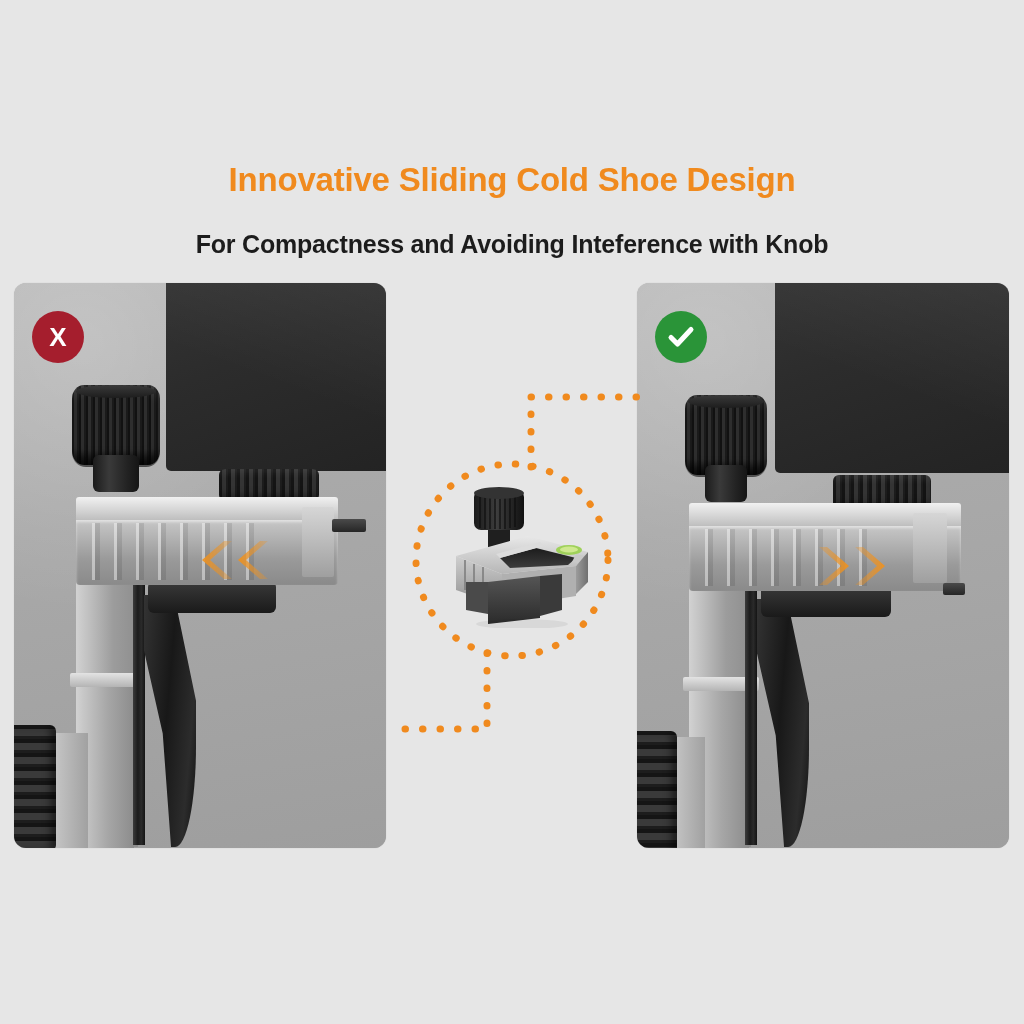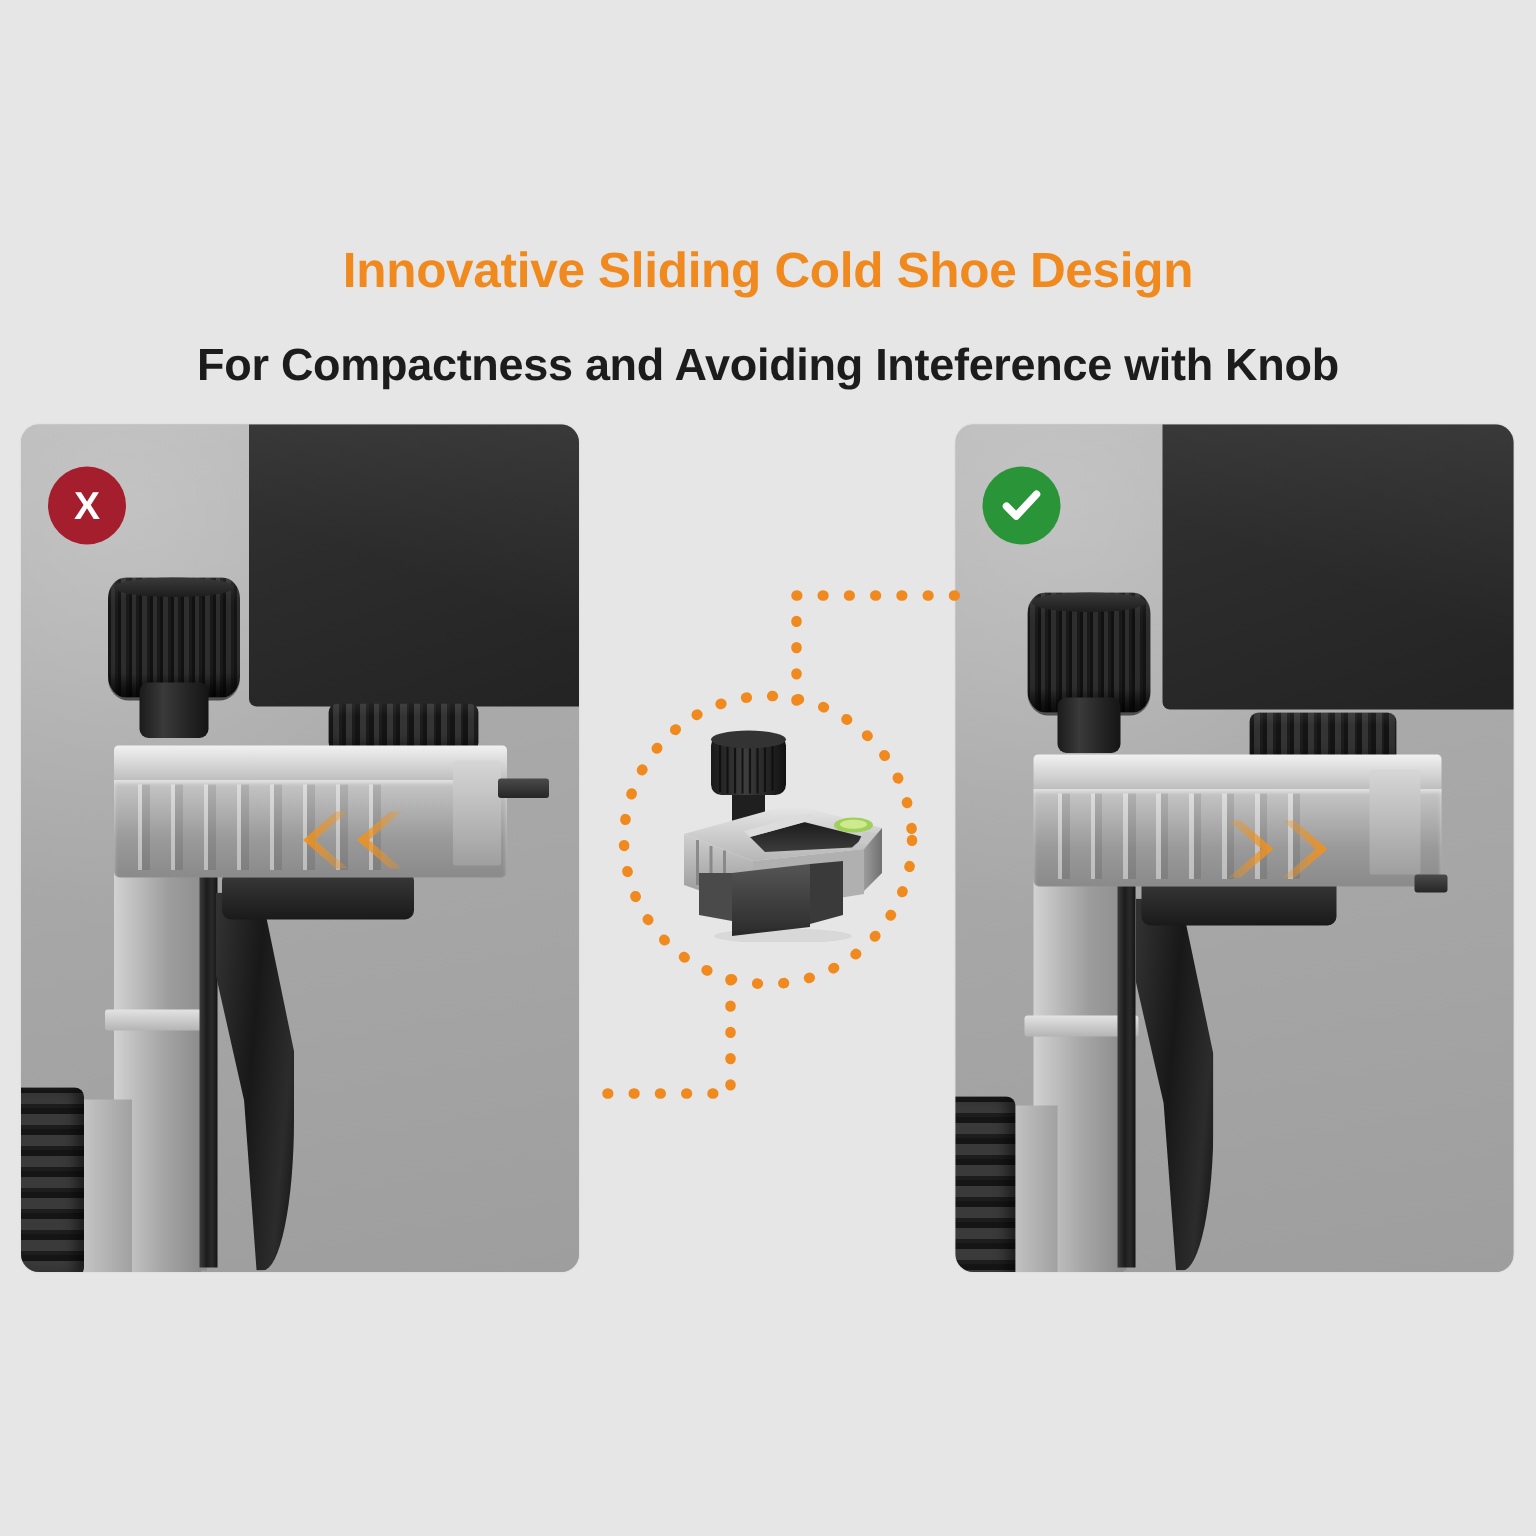--- a/index.html
+++ b/index.html
@@ -34,7 +34,7 @@
   .subtitle {
     position: absolute;
     top: 228px; left: 0; width: 1024px;
-    font-size: 30px;
+    font-size: 25px;
     font-weight: bold;
     color: #1c1c1c;
     letter-spacing: -0.2px;

